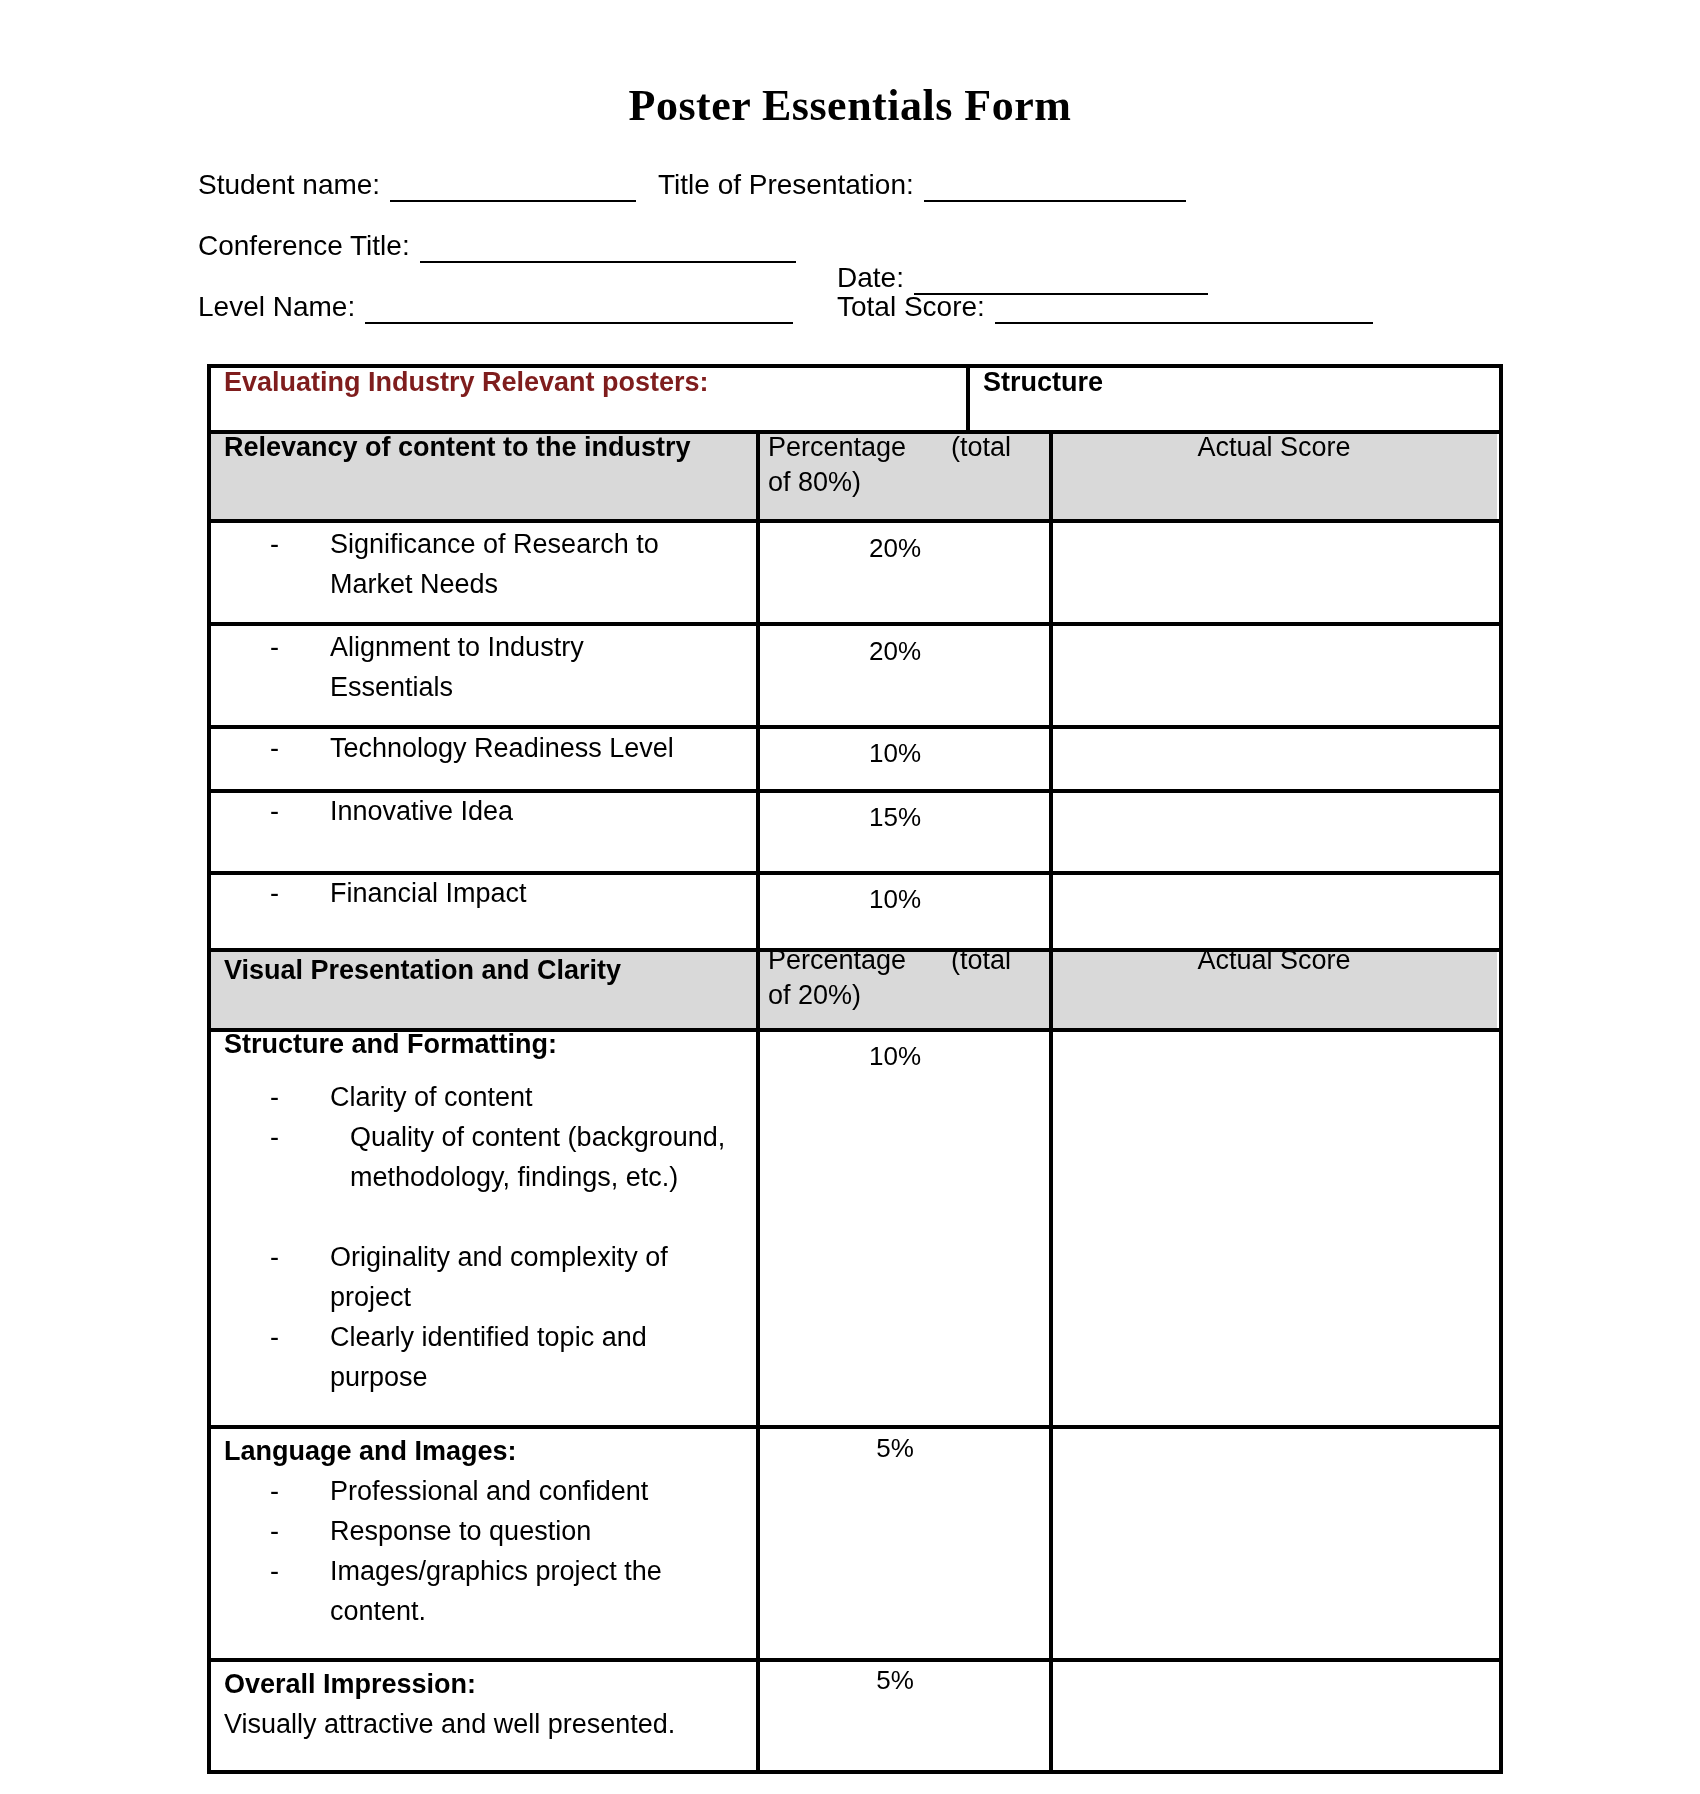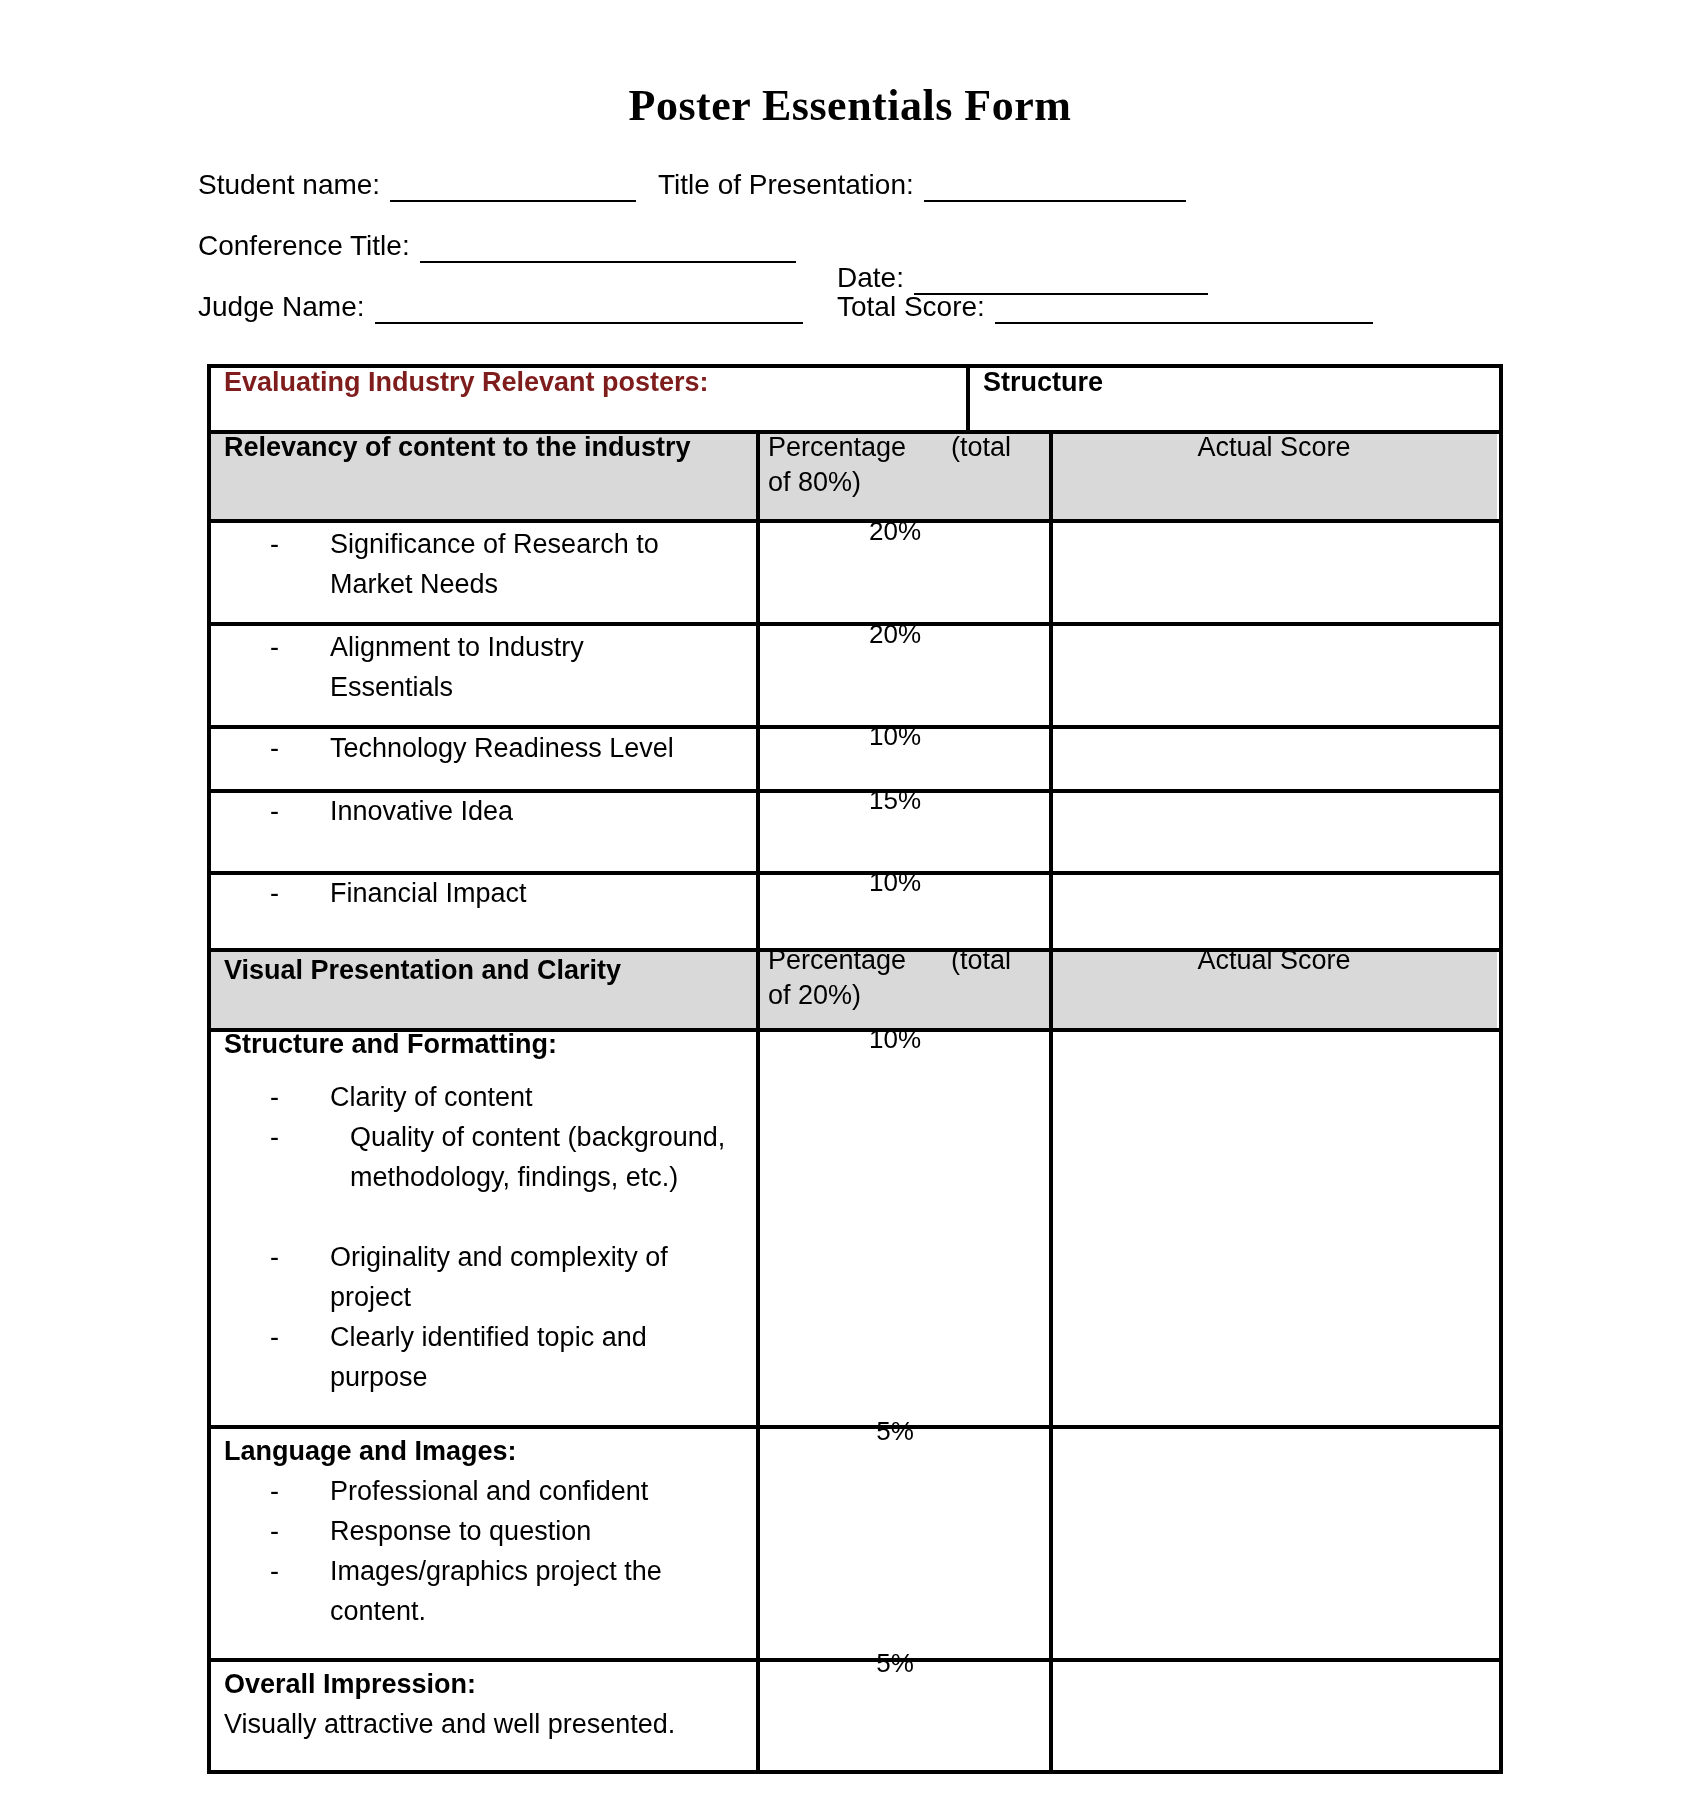--- a/index.html
+++ b/index.html
@@ -43,7 +43,7 @@
   <span class="lbl">Date:</span><span class="line" style="width:294px"></span>
 </div>
 <div class="field" style="left:198px; top:290px;">
-  <span class="lbl">Judge Name:</span><span class="line" style="width:428px"></span>
+  <span class="lbl">Level Name:</span><span class="line" style="width:428px"></span>
 </div>
 <div class="field" style="left:837px; top:290px;">
   <span class="lbl">Total Score:</span><span class="line" style="width:378px"></span>

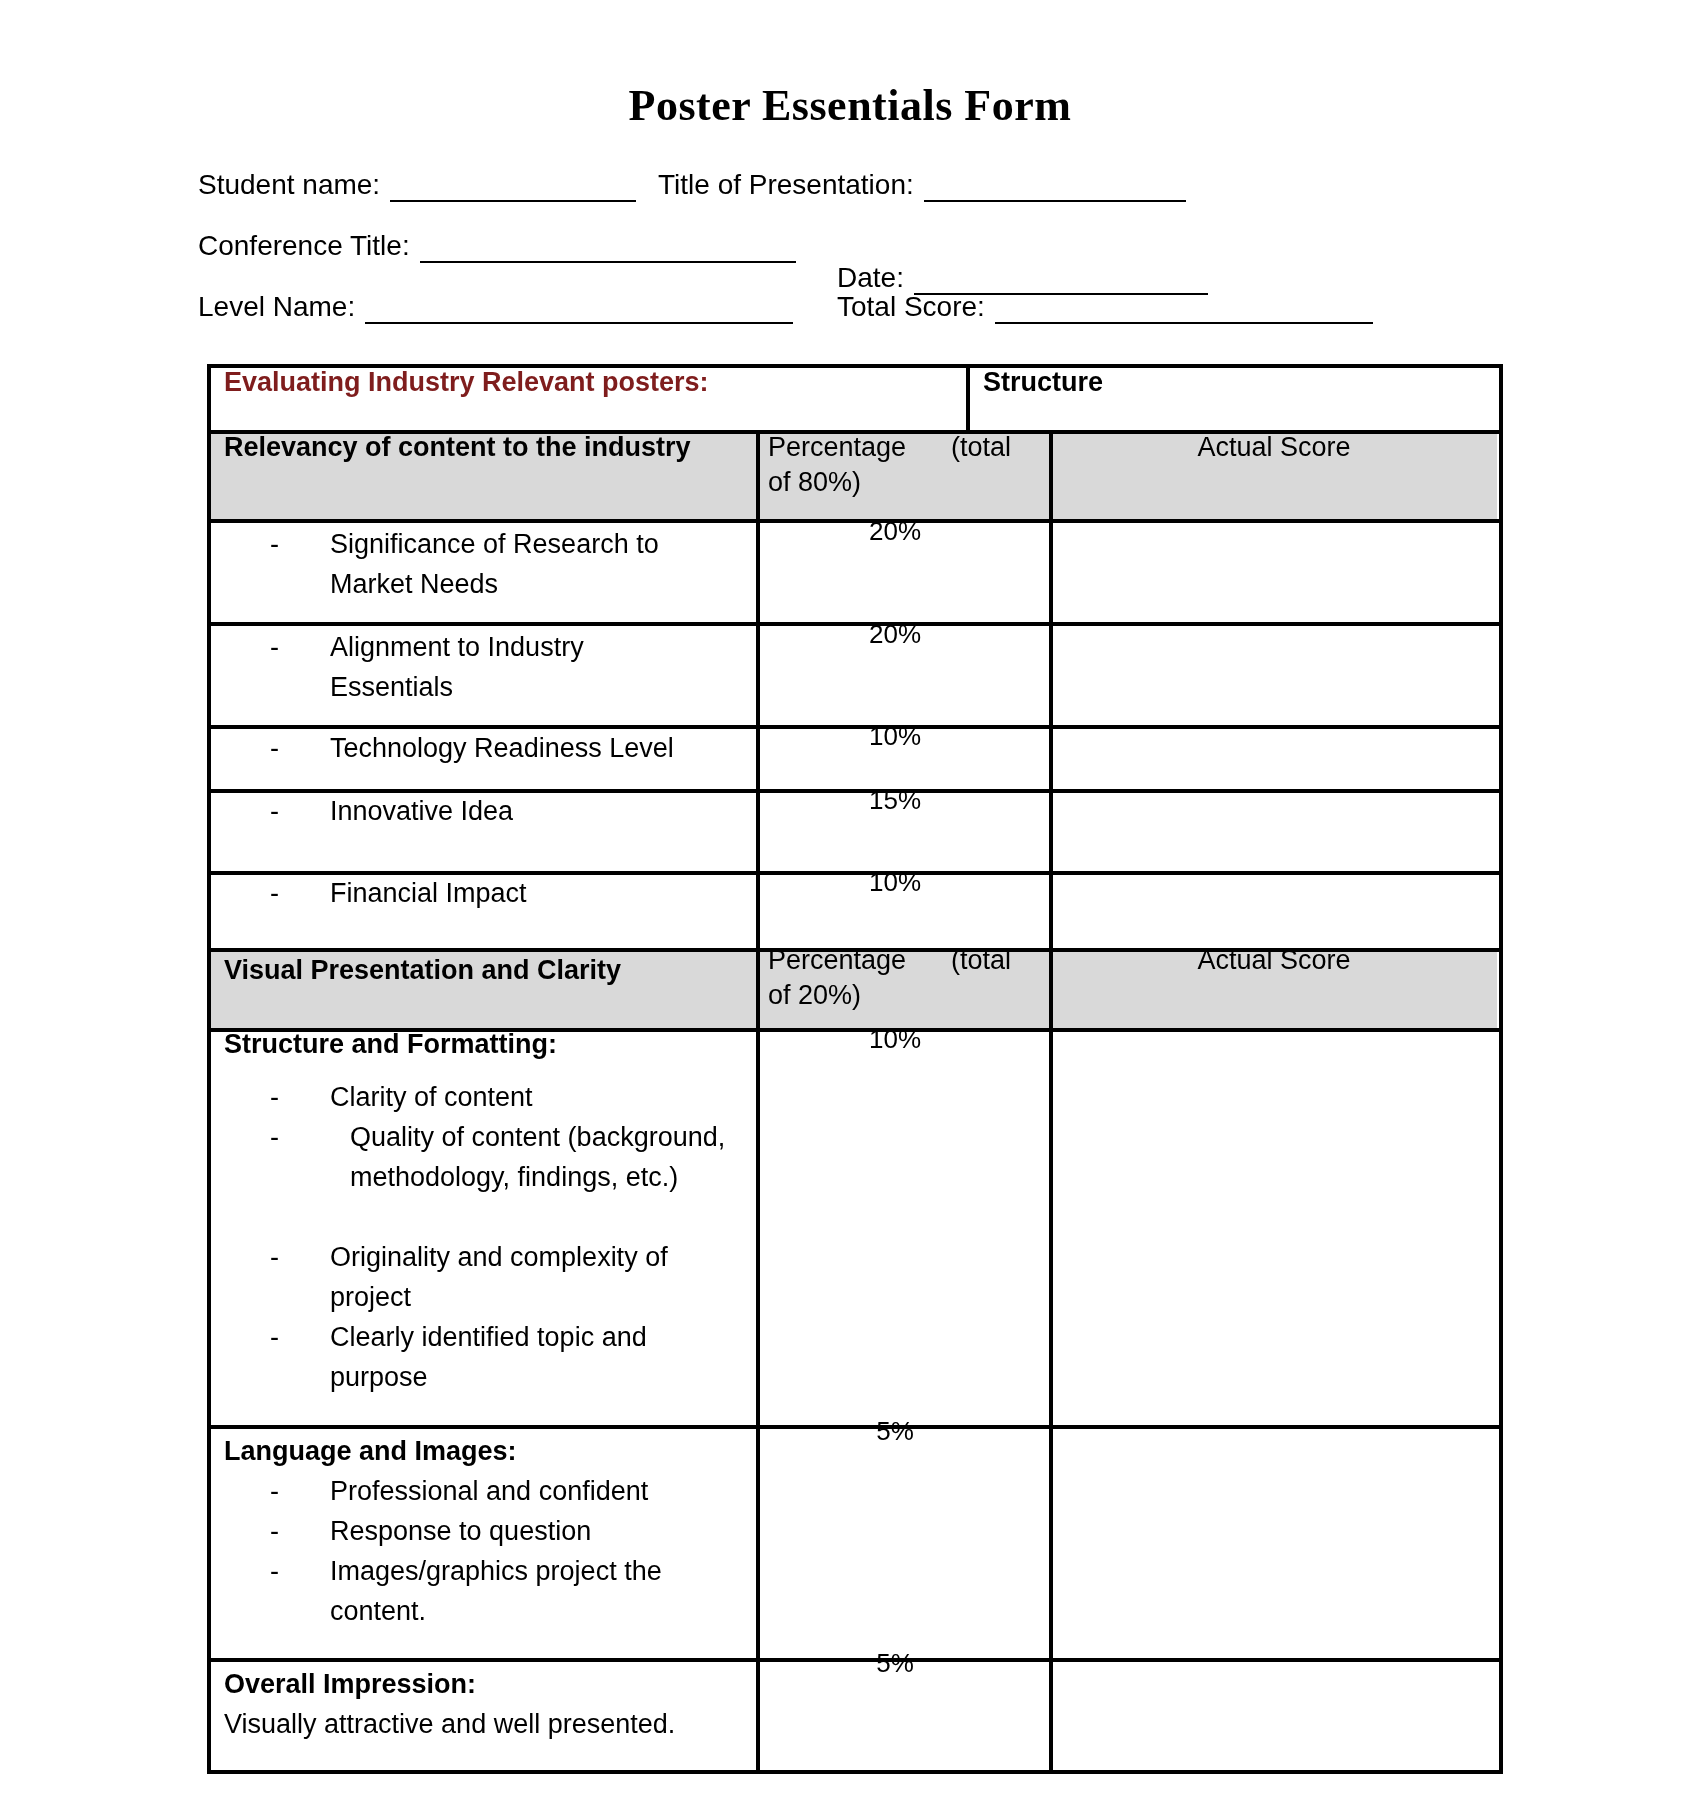--- a/index.html
+++ b/index.html
@@ -20,7 +20,7 @@
   .txt { position: absolute; font-size: 27px; line-height: 40px; }
   .bold { font-weight: bold; }
   .green { color: #7f1d1d; font-weight: bold; }
-  .pct { position: absolute; font-size: 26px; text-align: center; width: 290px; }
+  .pct { position: absolute; font-size: 26px; text-align: center; width: 290px; margin-top: 17px; }
   .bullet { position: absolute; font-size: 27px; line-height: 40px; }
   .bullet .dash { position: absolute; left: 0; }
   .bullet .btxt { position: absolute; left: 60px; white-space: normal; }

